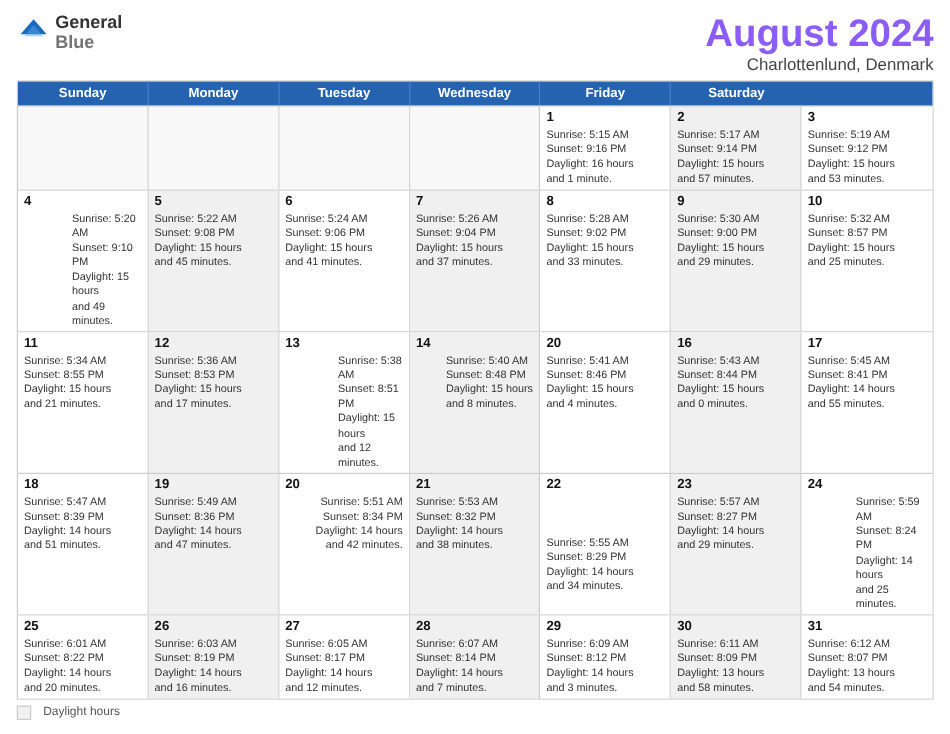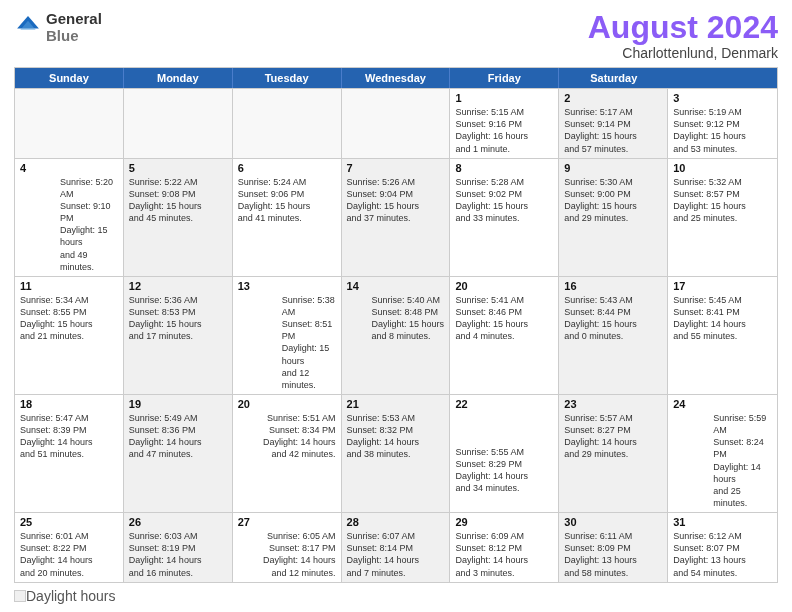--- a/index.html
+++ b/index.html
@@ -352,7 +352,7 @@
           </div>
           <div class="cal-cell">
             <div class="day-number">27</div>
-            <div class="cell-text" style="white-space: pre-line; text-align: right;">Sunrise: 6:05 AM
+            <div class="cell-text" style="white-space: pre-line;">Sunrise: 6:05 AM
 Sunset: 8:17 PM
 Daylight: 14 hours
 and 12 minutes.</div>

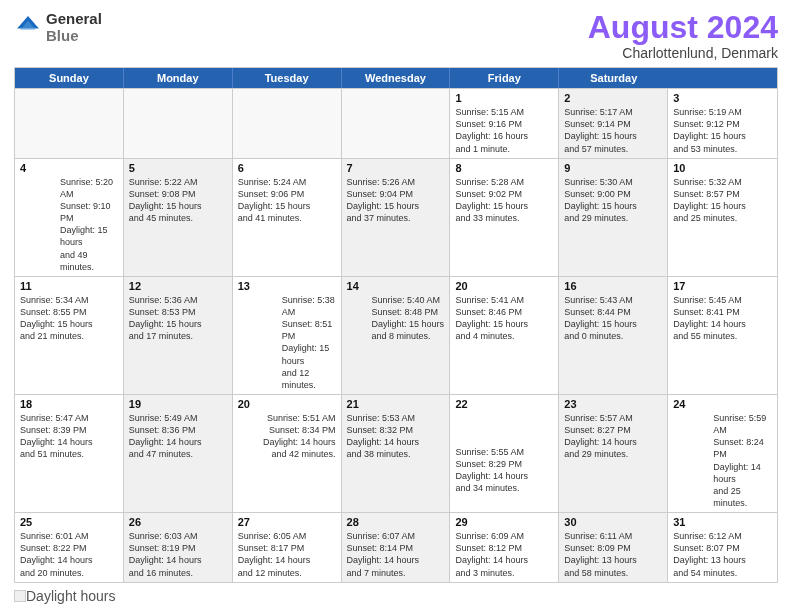--- a/index.html
+++ b/index.html
@@ -108,11 +108,11 @@
     }
     .footer {
       margin-top: 5px;
-      font-size: 14px;
+      font-size: 10px;
       color: #555;
       display: flex;
       align-items: center;
-      gap: 0;
+      gap: 10px;
     }
     .footer-box {
       display: inline-block;

